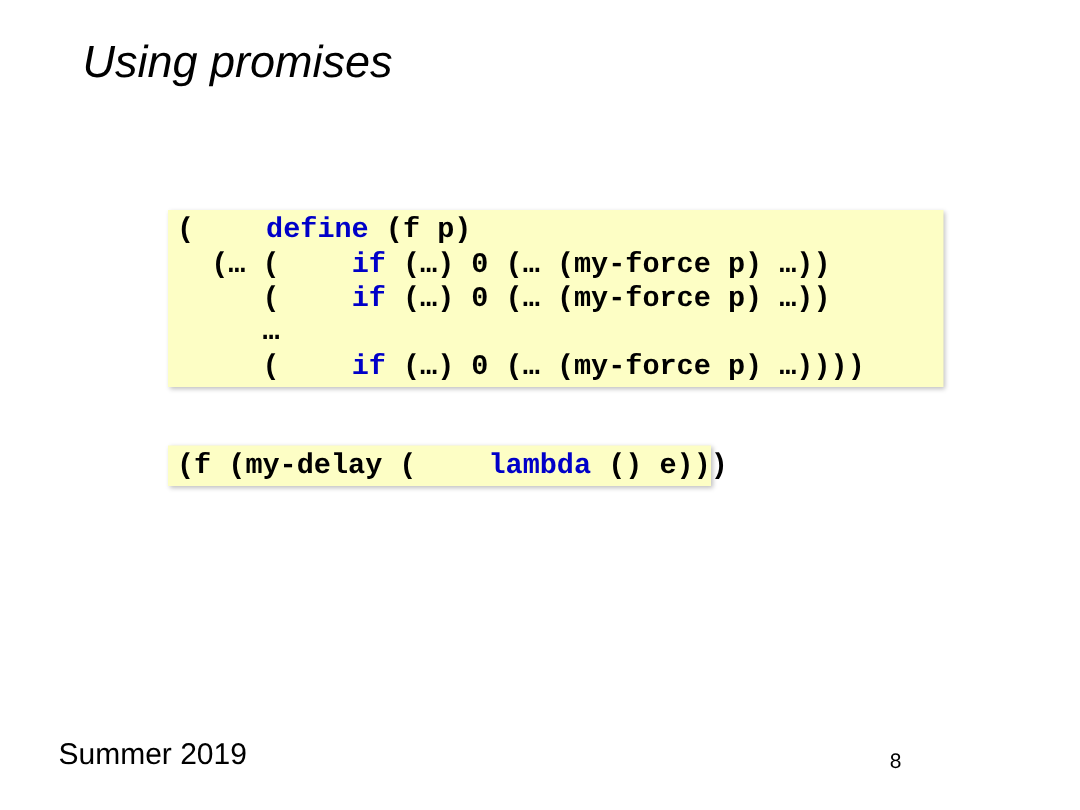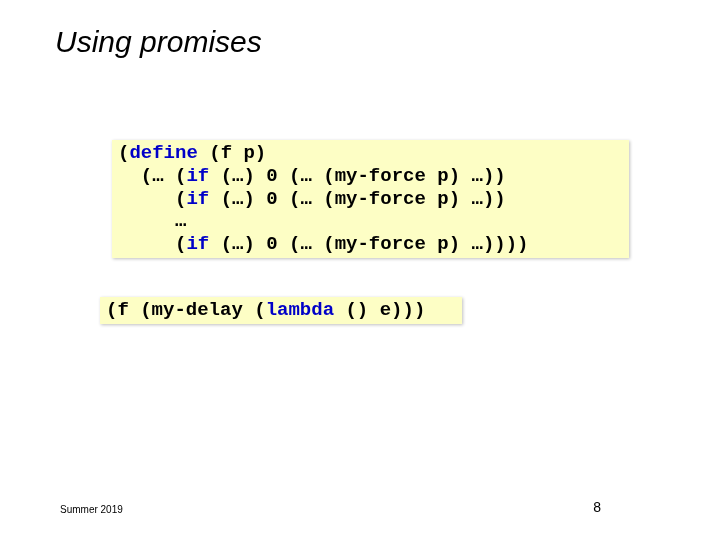--- a/index.html
+++ b/index.html
@@ -38,7 +38,7 @@
     line-height: 1.2;
     box-shadow: 1px 1px 3px rgba(0,0,0,0.25);
   }
-  .codebox .kw { color: #0000c8; }
+  .codebox .kw { color: #0000c8; margin-left: 48px; }
   .box1 {
     left: 112px;
     top: 140px;

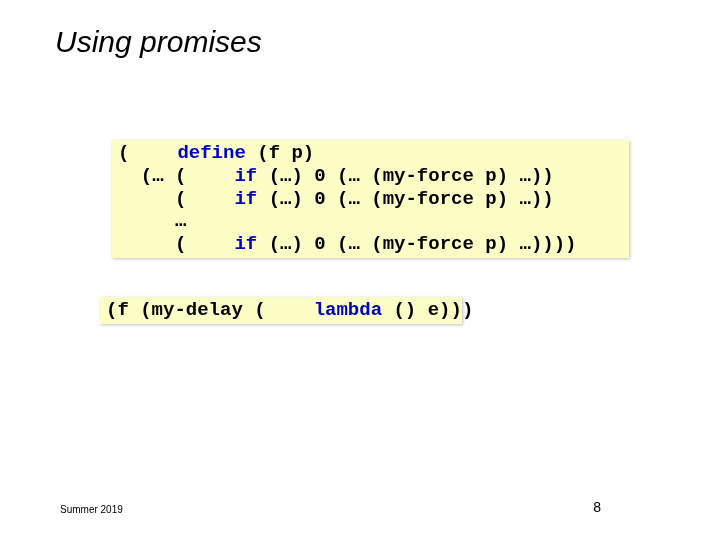--- a/index.html
+++ b/index.html
@@ -45,7 +45,7 @@
     width: 505px;
   }
   .box2 {
-    left: 100px;
+    left: 112px;
     top: 297px;
     width: 350px;
   }

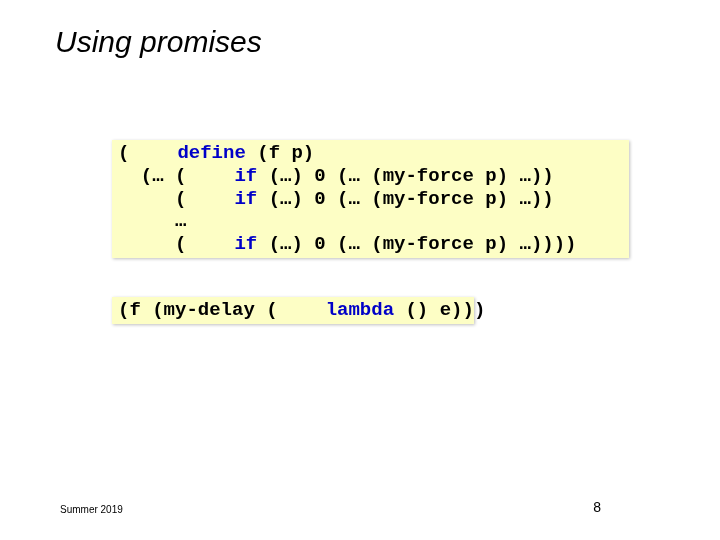--- a/index.html
+++ b/index.html
@@ -51,9 +51,9 @@
   }
   .footer-left {
     position: absolute;
-    left: 60px;
+    left: 39px;
     bottom: 25px;
-    font-size: 10px;
+    font-size: 20px;
     color: #000;
     text-align: center;
   }

